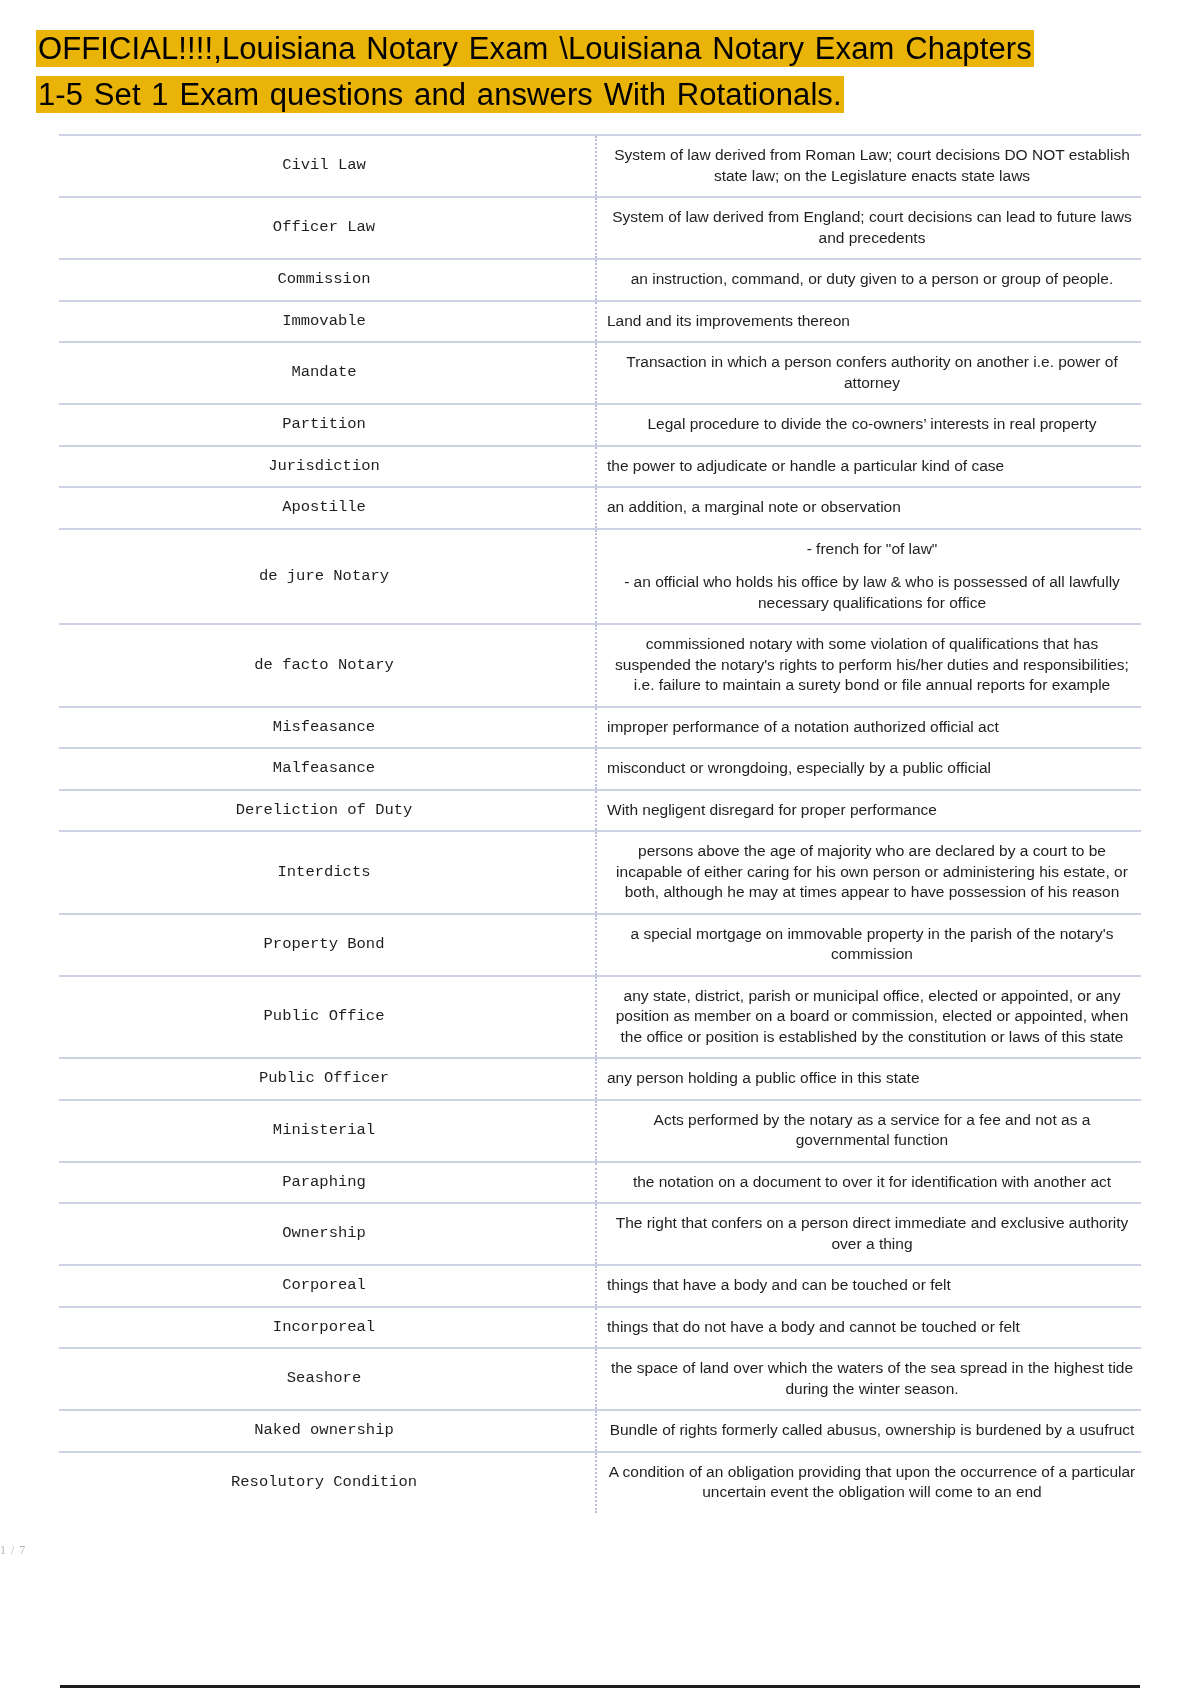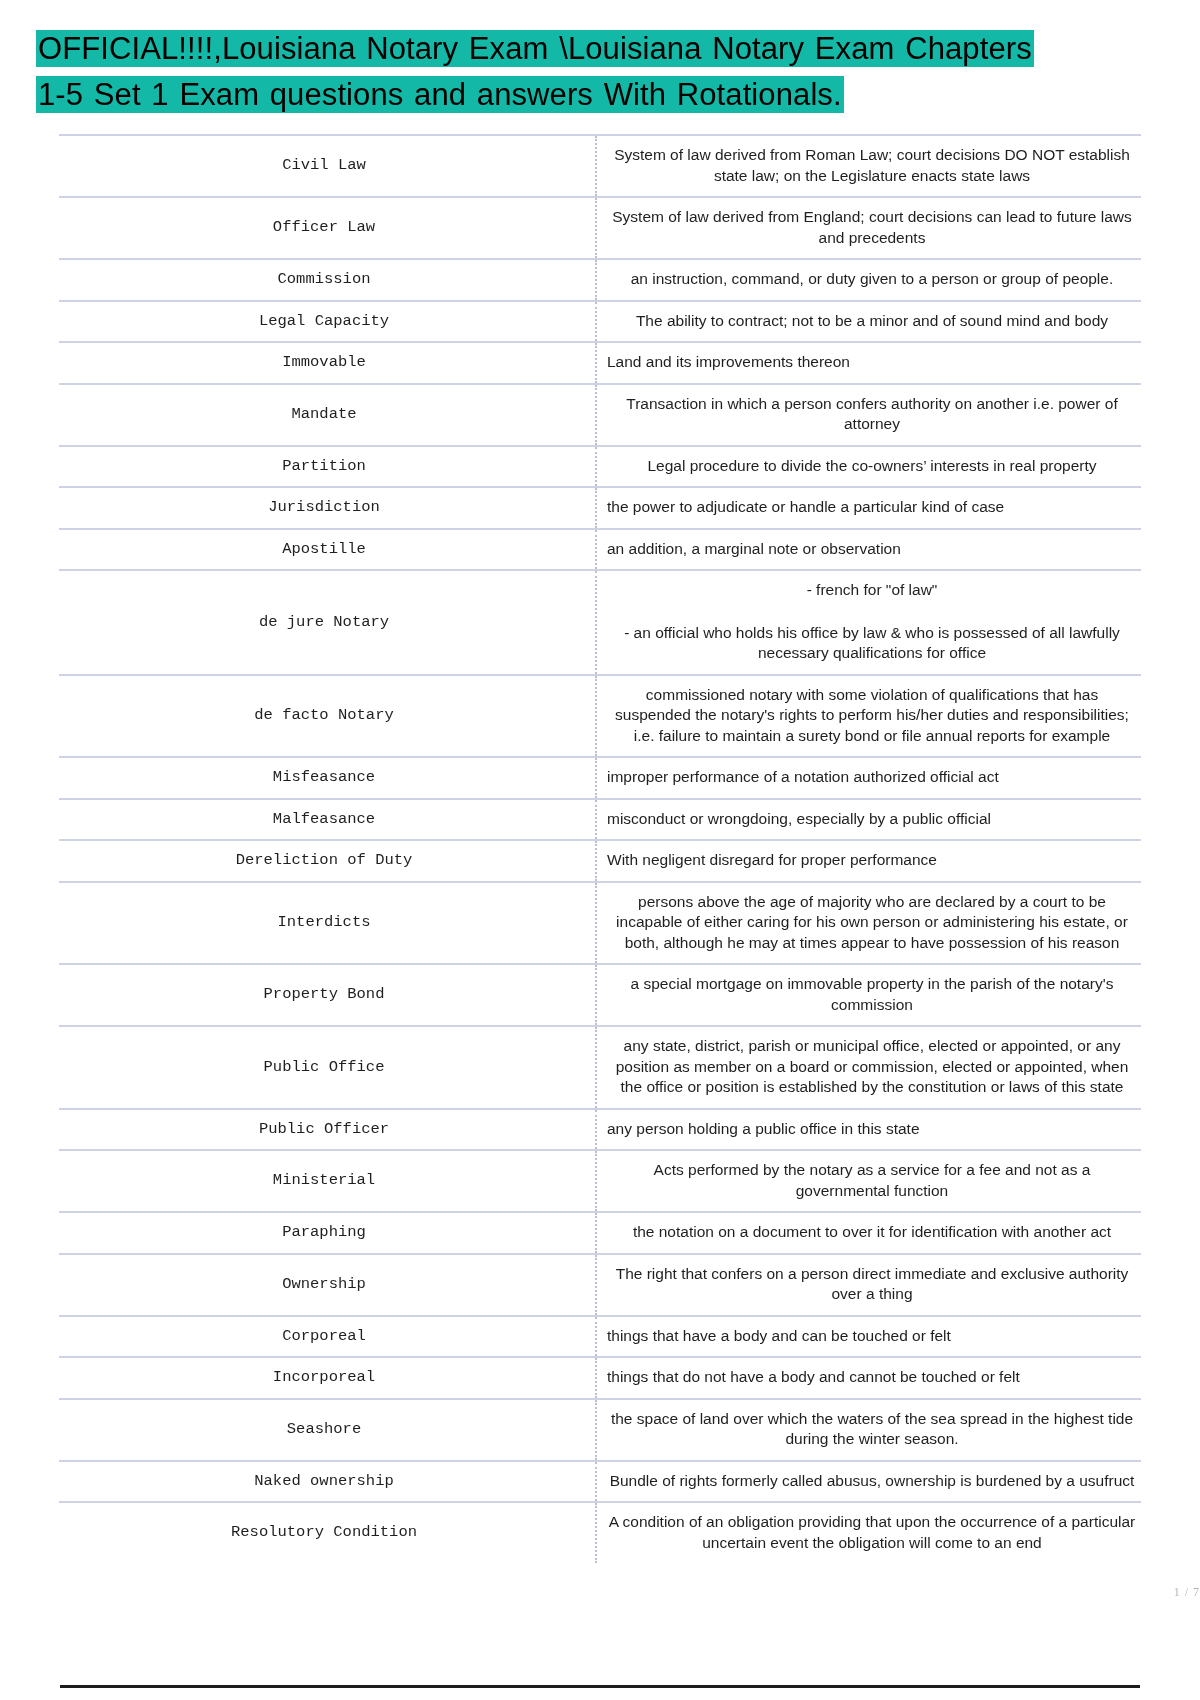--- a/index.html
+++ b/index.html
@@ -37,7 +37,7 @@
     word-spacing: 2px;
   }
   .doc-title .hl {
-    background: #14b8a6;
+    background: #eab308;
     padding: 1px 2px;
     box-decoration-break: clone;
     -webkit-box-decoration-break: clone;

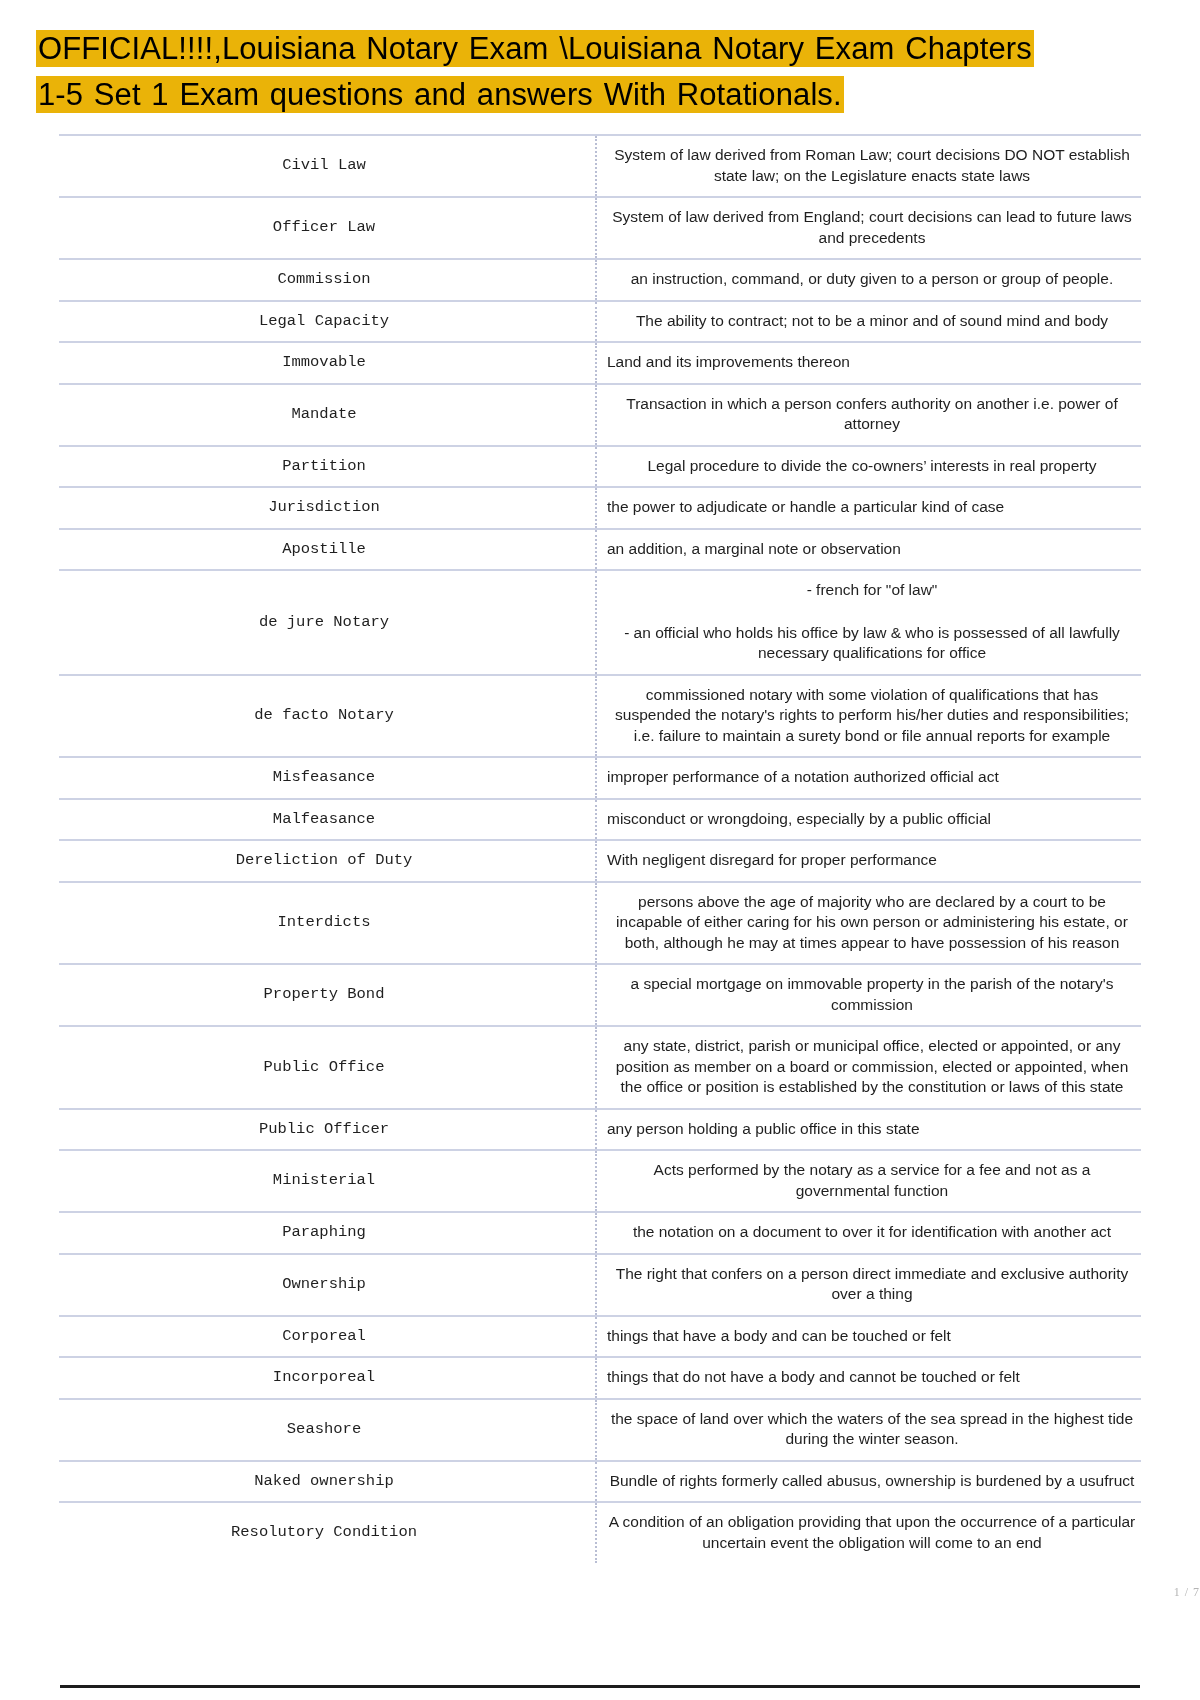--- a/index.html
+++ b/index.html
@@ -135,12 +135,6 @@
           </td>
         </tr>
         <tr>
-          <td class="term">Legal Capacity</td>
-          <td class="def">
-            <p>The ability to contract; not to be a minor and of sound mind and body</p>
-          </td>
-        </tr>
-        <tr>
           <td class="term">Immovable</td>
           <td class="def center">
             <p>Land and its improvements thereon</p>

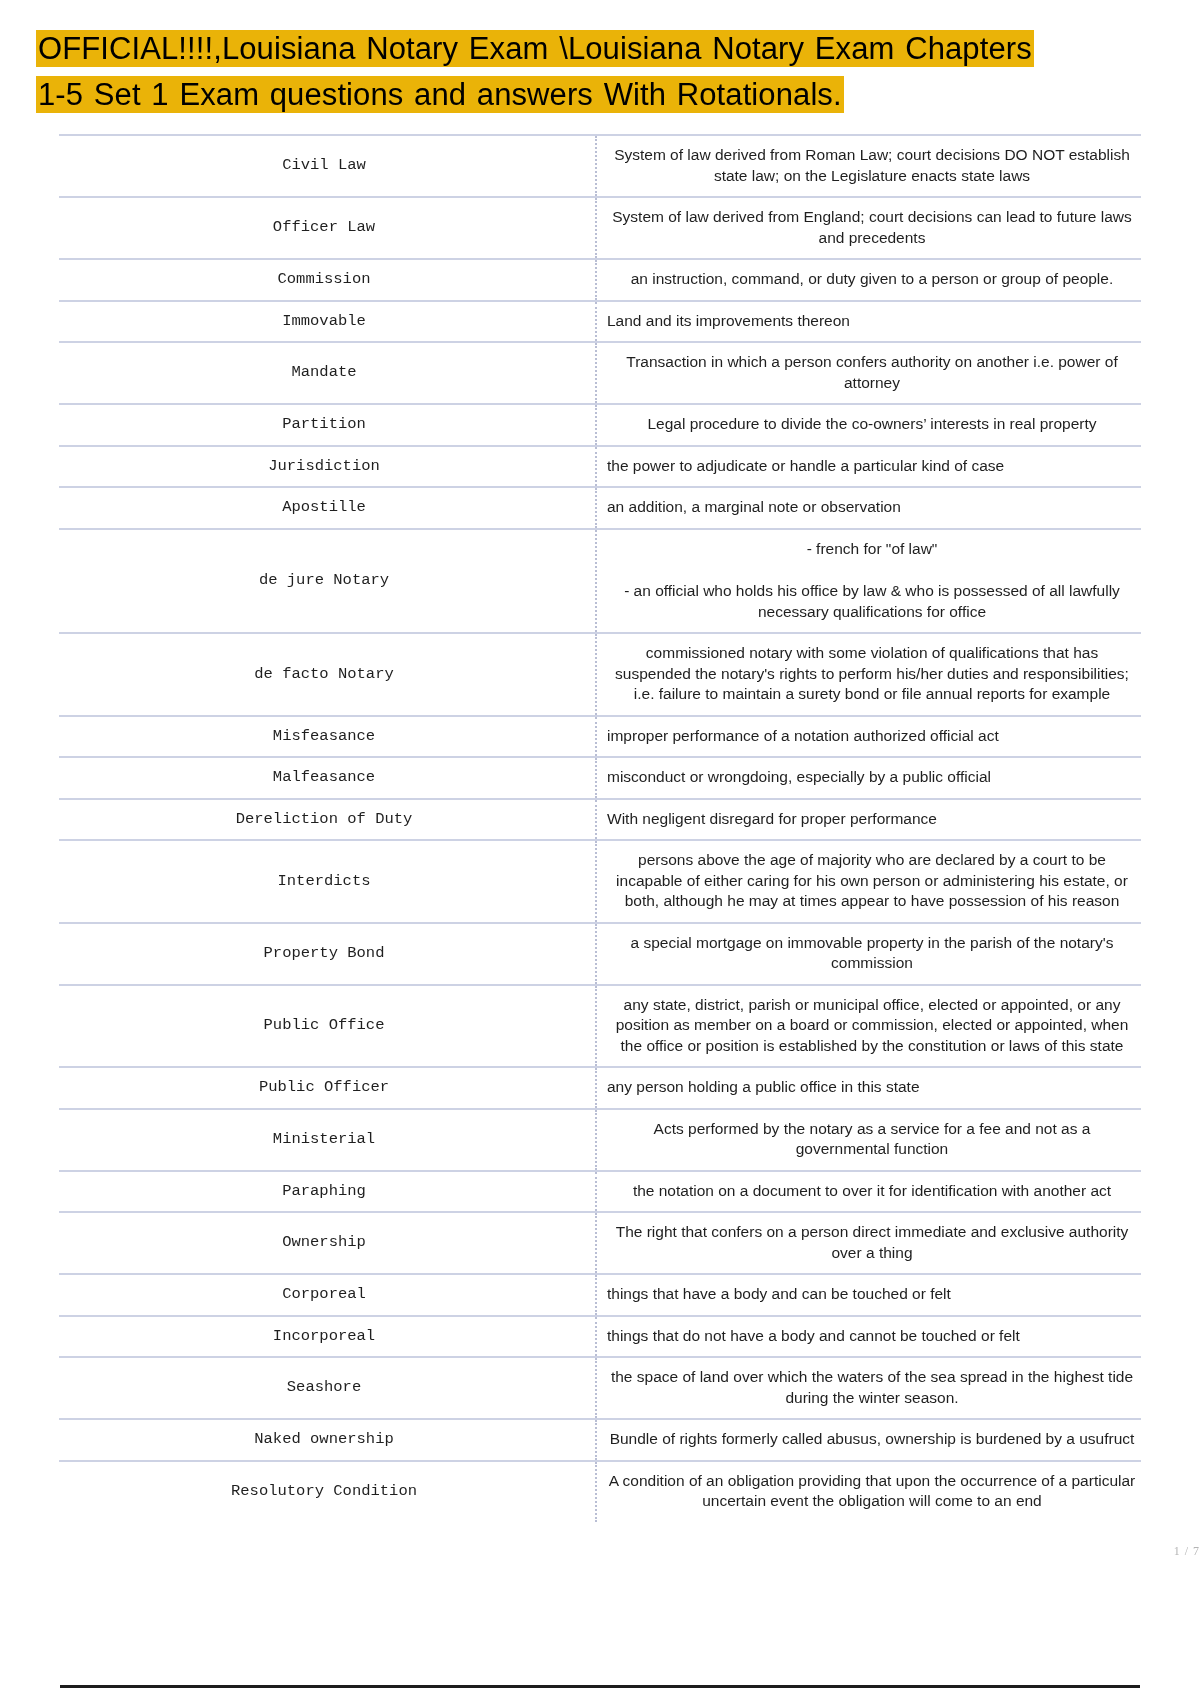--- a/index.html
+++ b/index.html
@@ -82,7 +82,7 @@
     margin: 0;
   }
   .def p + p {
-    margin-top: 22px;
+    margin-top: 13px;
   }
 
   

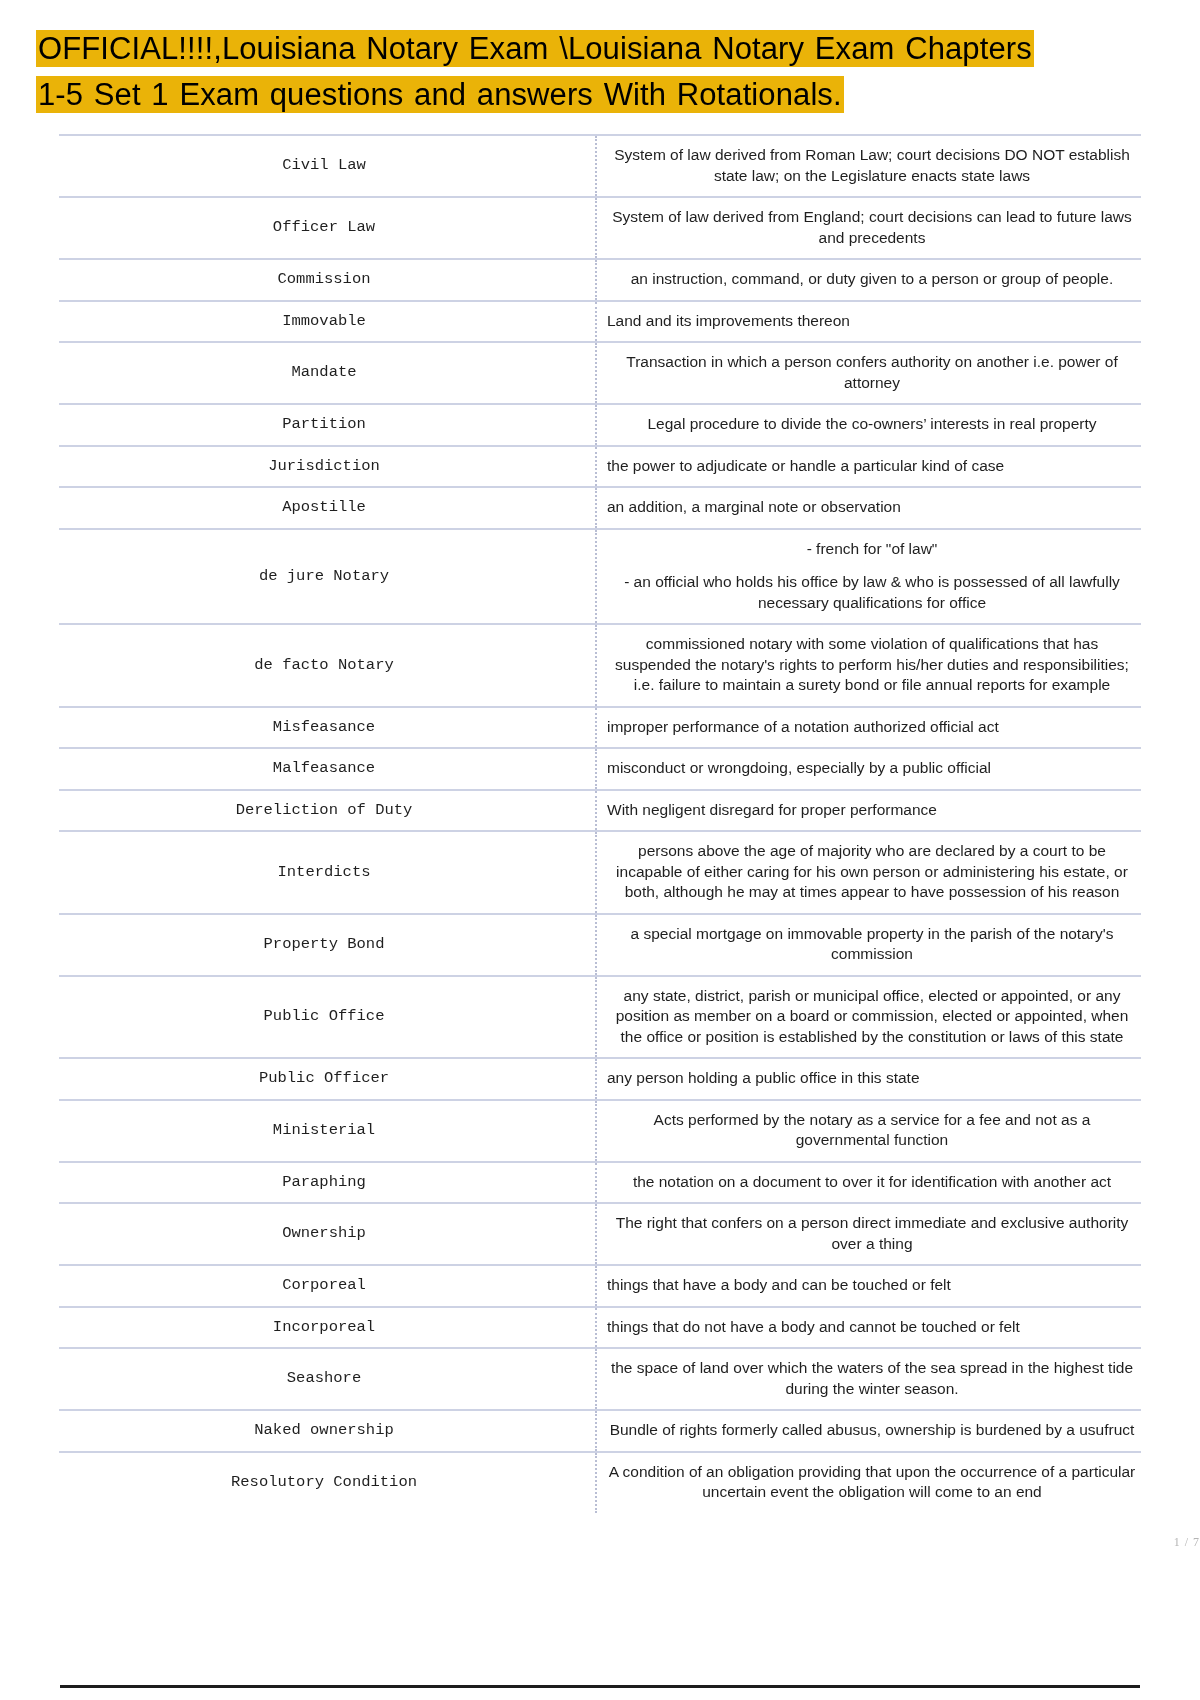--- a/index.html
+++ b/index.html
@@ -87,11 +87,11 @@
 
   
   .page-footer {
-    text-align: right;
+    text-align: left;
     font-size: 12px;
     color: #b4b4b4;
     letter-spacing: 1px;
-    margin-top: 22px;
+    margin-top: 30px;
     font-family: "Liberation Serif", serif;
   }
 

